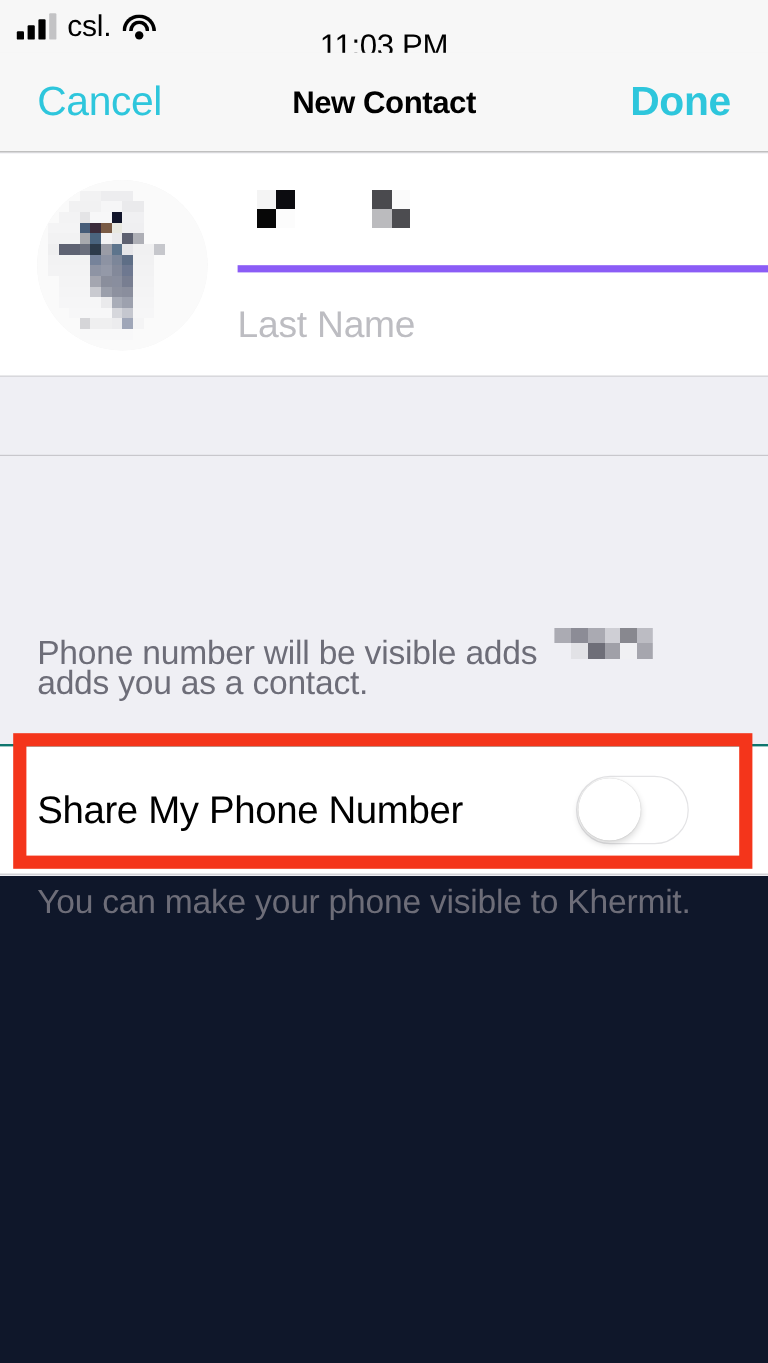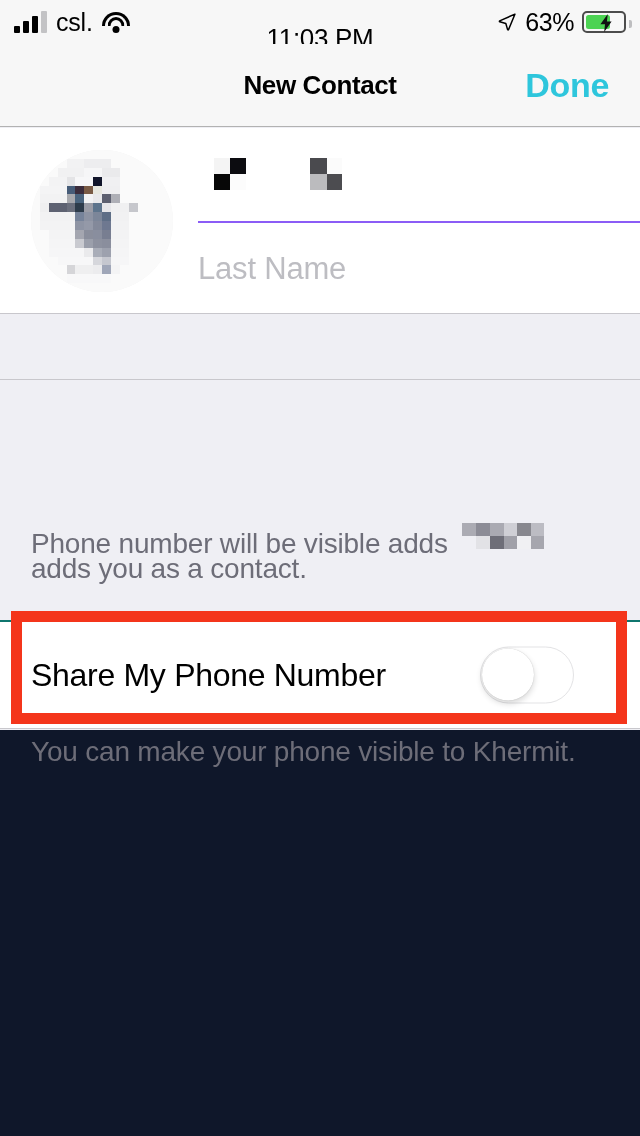--- a/index.html
+++ b/index.html
@@ -158,19 +158,6 @@
       <span class="sb-time">11:03 PM</span>
     </div>
 
-    <div class="sb-right">
-      <svg class="loc-arrow" viewBox="0 0 24 24">
-        <path d="M21.5 2.6 L3.2 10.6 a0.6 0.6 0 0 0 0.1 1.1 l7.3 2.1 l2.1 7.3 a0.6 0.6 0 0 0 1.1 0.1 Z" fill="none" stroke="#000" stroke-width="1.8" stroke-linejoin="round"></path>
-      </svg>
-      <span class="sb-pct">63%</span>
-      <span class="battery">
-        <span class="fill"></span>
-        <span class="cap"></span>
-        <svg class="bolt" viewBox="0 0 16 18">
-          <path d="M9.8 0 L2.4 10.2 H7.0 L6.2 18 L13.6 7.4 H8.9 Z" fill="#111"></path>
-        </svg>
-      </span>
-    </div>
   </div>
 
   <div class="nav-bar">

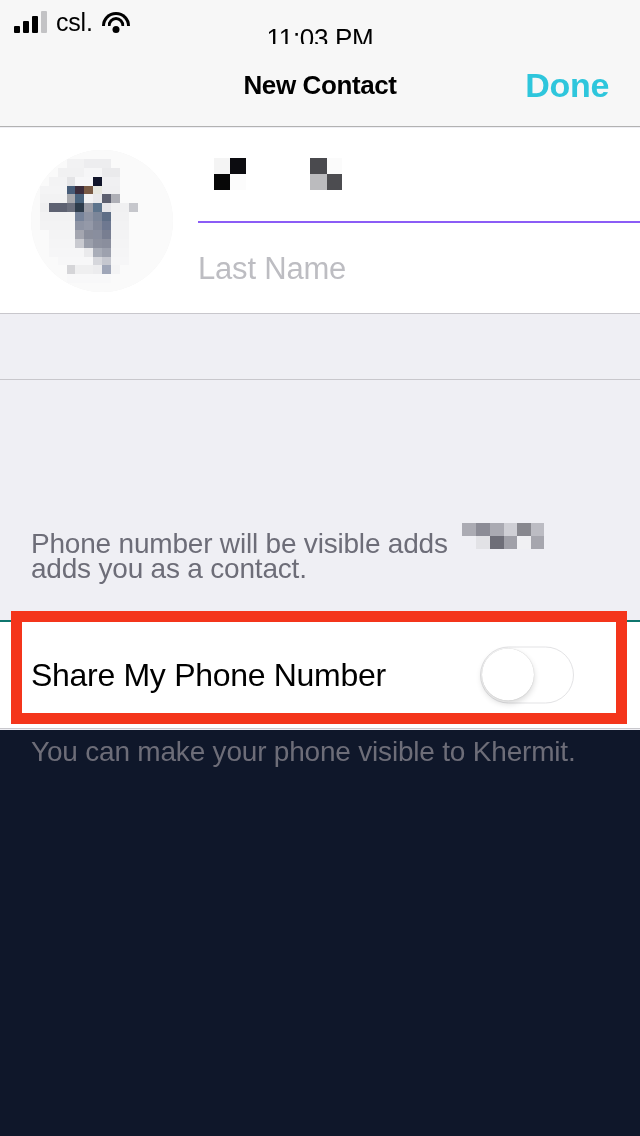--- a/index.html
+++ b/index.html
@@ -161,6 +161,7 @@
   </div>
 
   <div class="nav-bar">
+    <span class="nav-cancel">Cancel</span>
     <span class="nav-title">New Contact</span>
     <span class="nav-done">Done</span>
   </div>

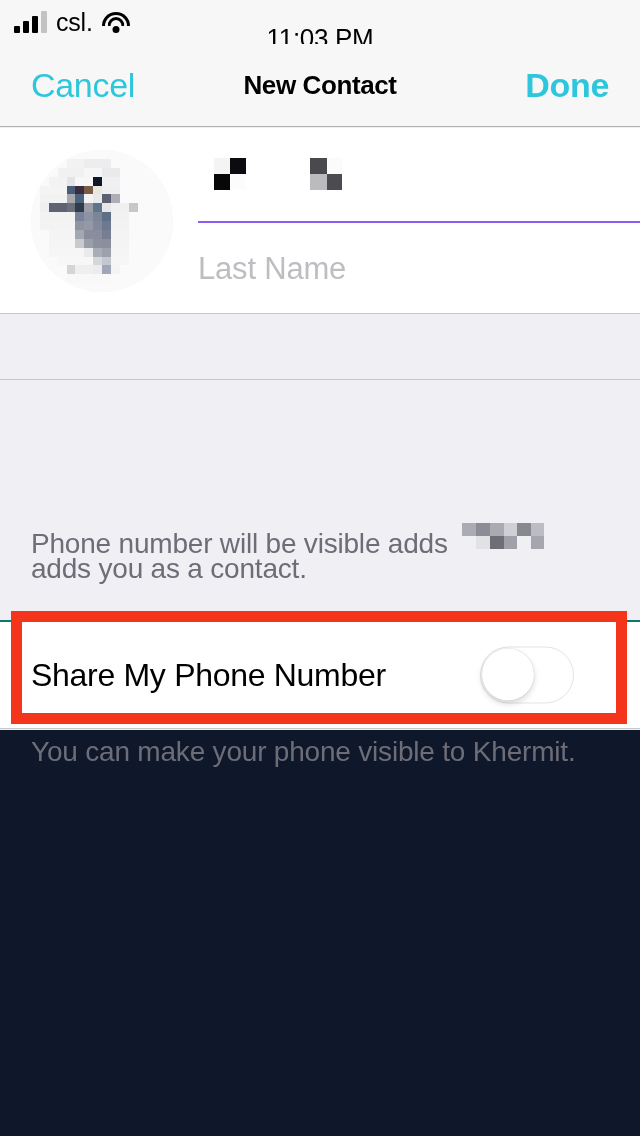--- a/index.html
+++ b/index.html
@@ -73,7 +73,7 @@
   .name-fields{ position:absolute; left:198px; top:0; width:442px; height:186px; }
   .field{ position:absolute; left:0; width:442px; height:93px; display:flex; align-items:center; }
   .field-first{ top:0; }
-  .field-last{ top:93px; border-top:2px solid #8b5cf6; }
+  .field-last{ top:93px; border-top:6px solid #8b5cf6; }
   .placeholder{ font-size:31px; color:#BDBDC2; letter-spacing:-0.2px; }
 
   .redact{ display:flex; }

